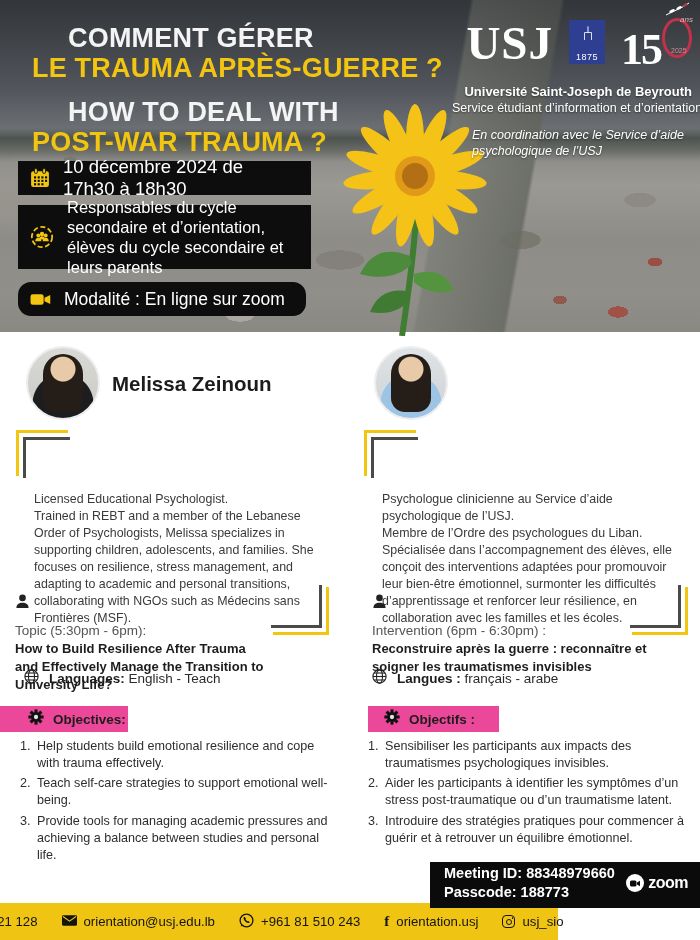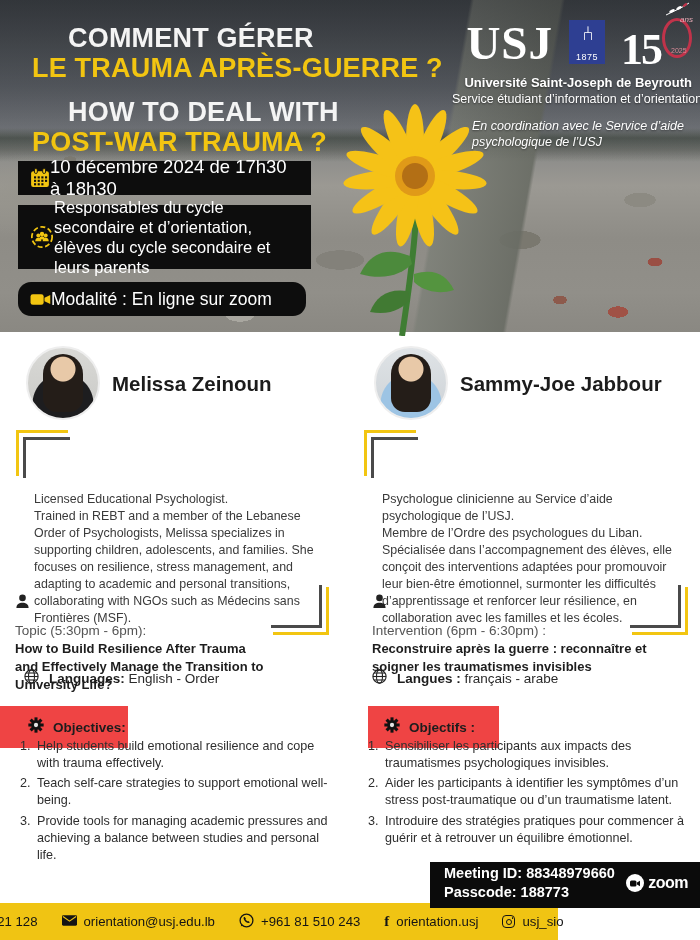--- a/index.html
+++ b/index.html
@@ -57,7 +57,7 @@
   .emblem .ans { position:absolute; top:-6px; right:-4px; font-size:8px; color:#e7aab5; font-style:italic; }
   .emblem .yr2025 { position:absolute; bottom:1px; left:6px; font-size:7px; color:#d98a97; }
   .emblem .sprig { position:absolute; top:-10px; right:2px; }
-  .brand-university { margin-top:11px; font-size:13px; font-weight:bold; text-shadow:0 1px 2px rgba(0,0,0,.5); white-space:nowrap; }
+  .brand-university { margin-top:20px; font-size:13px; font-weight:bold; text-shadow:0 1px 2px rgba(0,0,0,.5); white-space:nowrap; }
   .brand-service { margin-top:2px; font-size:12.5px; text-shadow:0 1px 2px rgba(0,0,0,.5); white-space:nowrap; }
   .brand-coordination { margin-top:12px; font-size:12.5px; font-style:italic; text-align:left; width:220px; margin-left:auto; line-height:1.3; text-shadow:0 1px 2px rgba(0,0,0,.45); }
 

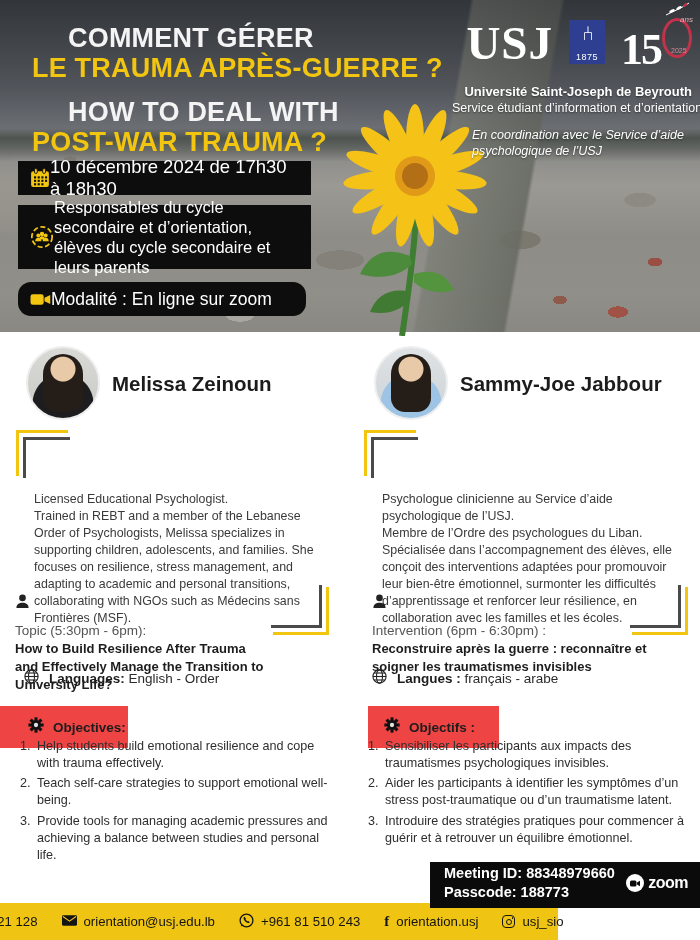--- a/index.html
+++ b/index.html
@@ -62,7 +62,7 @@
   .brand-coordination { margin-top:12px; font-size:12.5px; font-style:italic; text-align:left; width:220px; margin-left:auto; line-height:1.3; text-shadow:0 1px 2px rgba(0,0,0,.45); }
 
   
-  .banner { position:absolute; left:18px; background:#0d0d0d; color:#fff; display:flex; align-items:center; padding:17px 12px; }
+  .banner { position:absolute; left:18px; background:#0d0d0d; color:#fff; display:flex; align-items:center; gap:13px; padding:17px 12px; }
   .banner-date { top:161px; width:293px; height:34px; font-size:18.5px; }
   .banner-audience { top:205px; width:293px; height:64px; font-size:16.5px; line-height:1.22; }
   .banner-modality { top:282px; width:288px; height:31px; font-size:17.5px;border-radius:13px; }

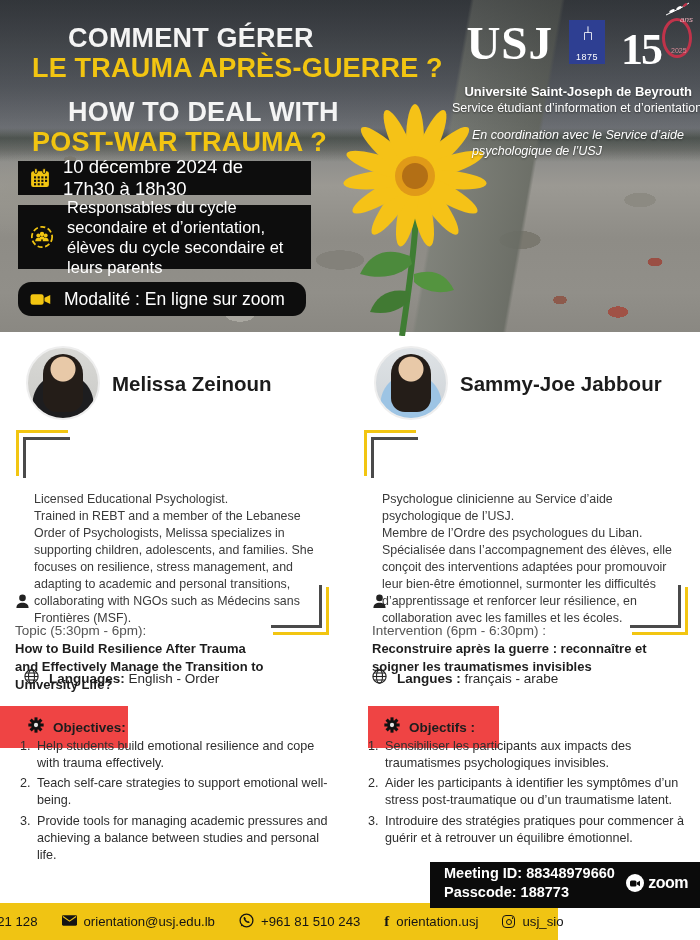--- a/index.html
+++ b/index.html
@@ -274,7 +274,6 @@
   <div class="photo photo right p-right">
       <span class="hair"></span>
     </div>
-  <div class="speaker-name n-right">Sammy-Joe Jabbour</div>
 
   <div class="bio bio-right">
     <span class="corner c-tl"></span>

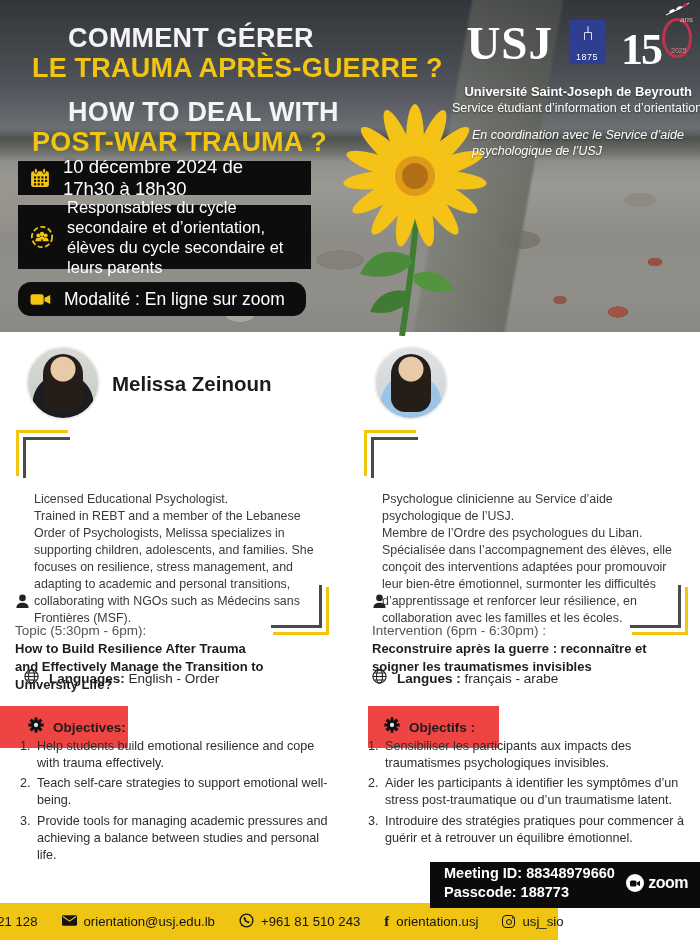--- a/index.html
+++ b/index.html
@@ -319,7 +319,7 @@
         <line x1="1.8" y1="11" x2="13.2" y2="11"></line>
       </svg>
     </span>
-    <span><b>Languages:</b> <span>English - Order</span></span>
+    <span><b>Languages:</b> <span>English - Teach</span></span>
   </div>
 
   <div class="langs l-right">

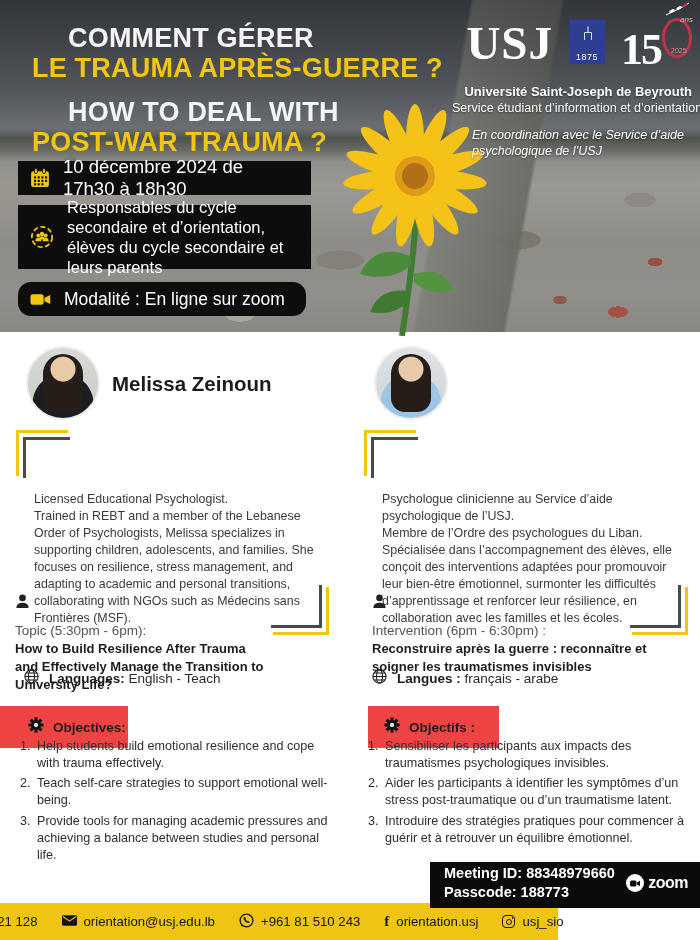--- a/index.html
+++ b/index.html
@@ -109,7 +109,7 @@
   .langs b { color:#1d1d1d; }
 
   
-  .obj-head { position:absolute; top:706px; height:42px; background:#ef4444; display:flex; align-items:center; gap:9px; }
+  .obj-head { position:absolute; top:706px; height:26px; background:#ec4899; display:flex; align-items:center; gap:9px; }
   .oh-left { left:0; width:128px; padding-left:28px; }
   .oh-right { left:368px; width:131px; padding-left:16px; }
   .obj-head .obj-label { font-size:13.5px; font-weight:bold; color:#1d1d1d; }

